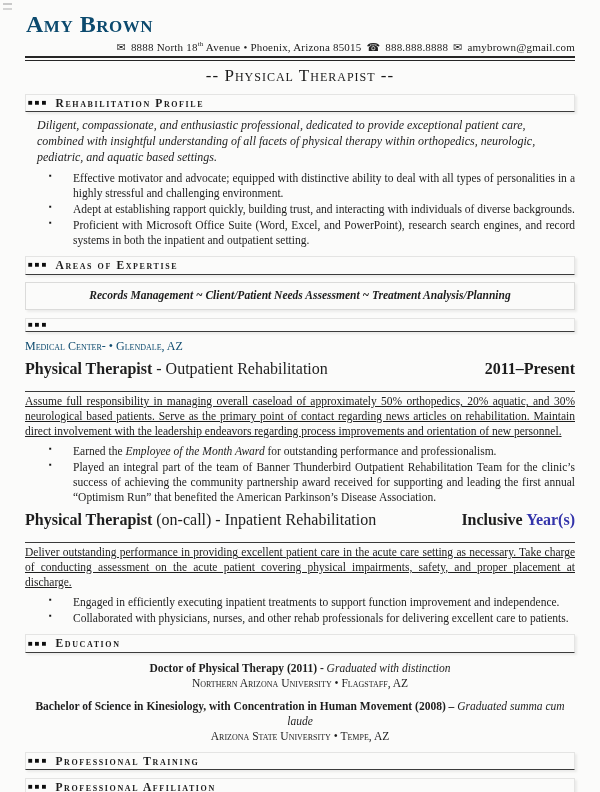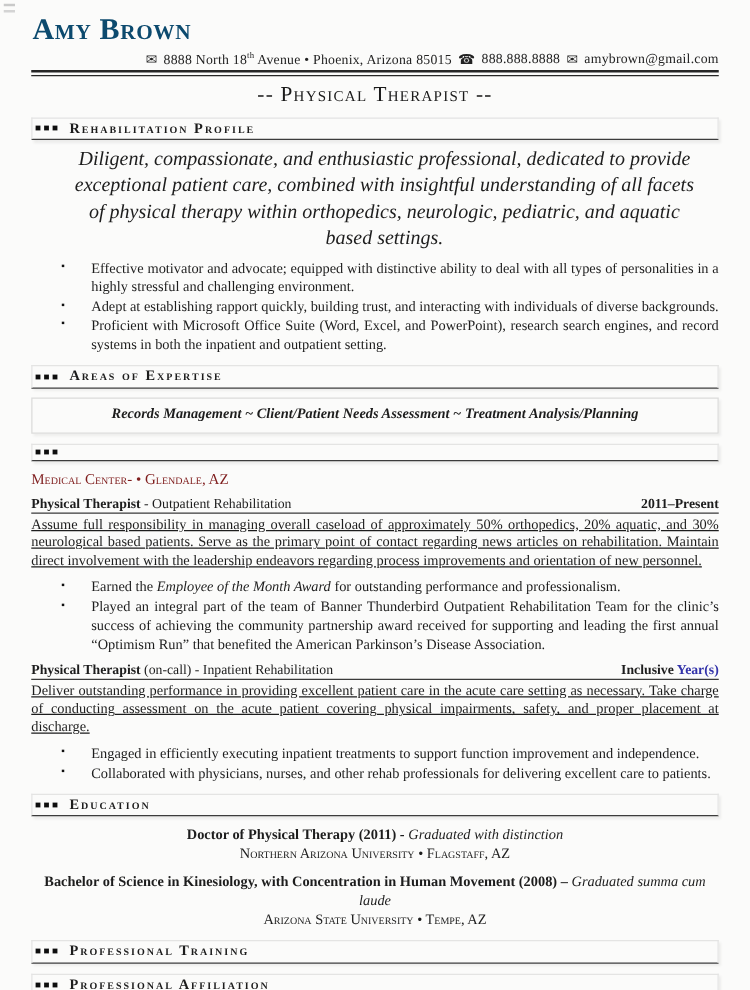--- a/index.html
+++ b/index.html
@@ -41,8 +41,8 @@
   .italic { font-style:italic; }
   .bold { font-weight:bold; }
 
-  .summary { font-style:italic; text-align:center; font-size:16px;
-    line-height:1.3; margin:6px 12px 0 27px; }
+  .summary { font-style:italic; text-align:left; font-size:12px;
+    line-height:1.3; margin:6px 12px 0 12px; }
 
   .blist { list-style:none; margin-top:6px; padding-left:23px; }
   .blist li { position:relative; padding-left:25px; font-size:11.5px;

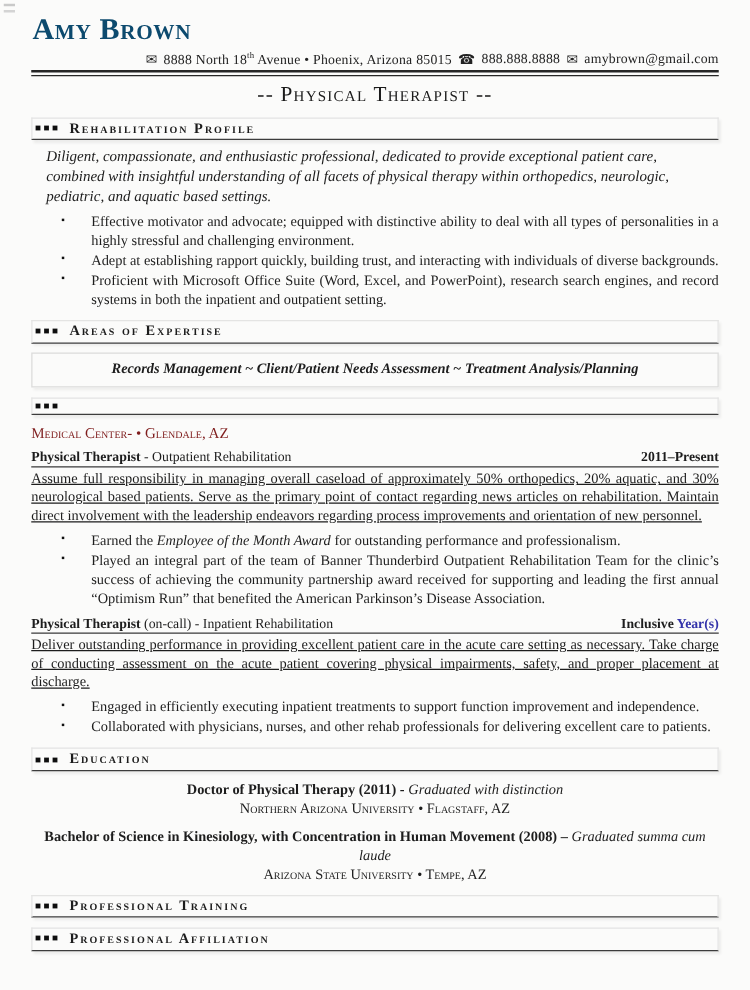--- a/index.html
+++ b/index.html
@@ -56,7 +56,7 @@
     font-size:11.5px; line-height:1.45; }
 
   
-  .employer { font-variant:small-caps; font-size:12px; margin-top:7px; color:#7f1d1d; }
+  .employer { font-variant:small-caps; font-size:12px; margin-top:7px; color:#0c4a6e; }
   .job-row { display:flex; justify-content:space-between; align-items:flex-end;
     margin-top:6px; border-bottom:1.5px solid #3a3a3a; padding-bottom:1px;
     font-size:11px; }

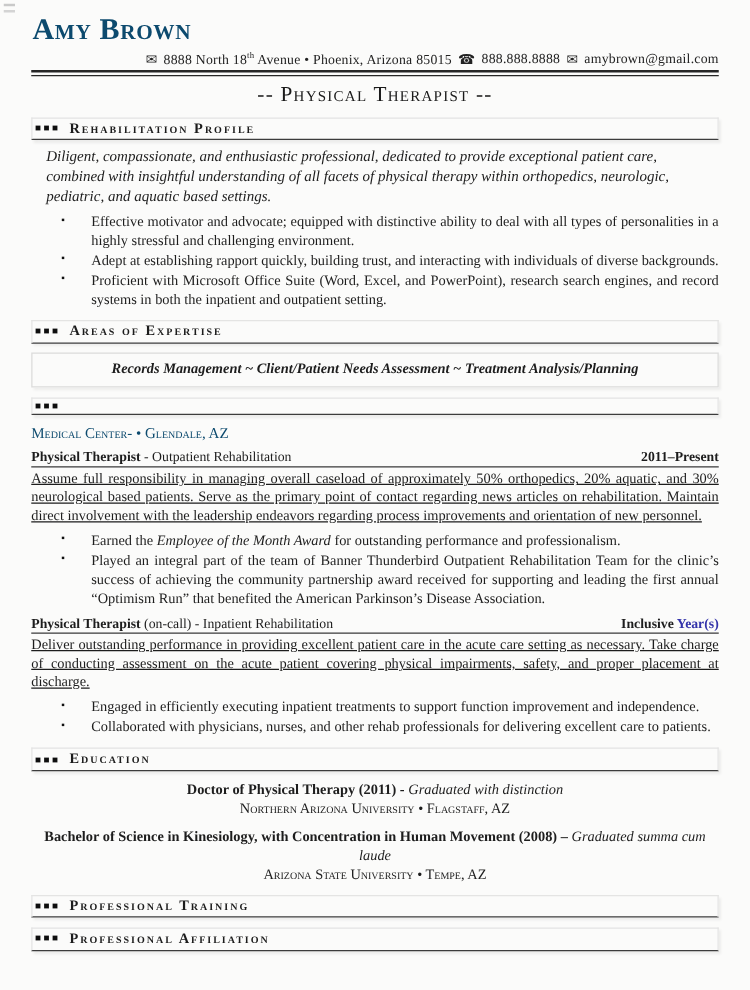--- a/index.html
+++ b/index.html
@@ -58,8 +58,8 @@
   
   .employer { font-variant:small-caps; font-size:12px; margin-top:7px; color:#0c4a6e; }
   .job-row { display:flex; justify-content:space-between; align-items:flex-end;
-    margin-top:6px; border-bottom:1.5px solid #3a3a3a; padding-bottom:1px;
-    font-size:11px; }
+    margin-top:6px; border-bottom:1.5px solid #3a3a3a; padding-bottom:13px;
+    font-size:16px; }
   .job-row .dates { font-weight:bold; white-space:nowrap; }
   .job-para { margin-top:2px; }
   .link-blue { font-weight:bold; cursor:pointer; }

